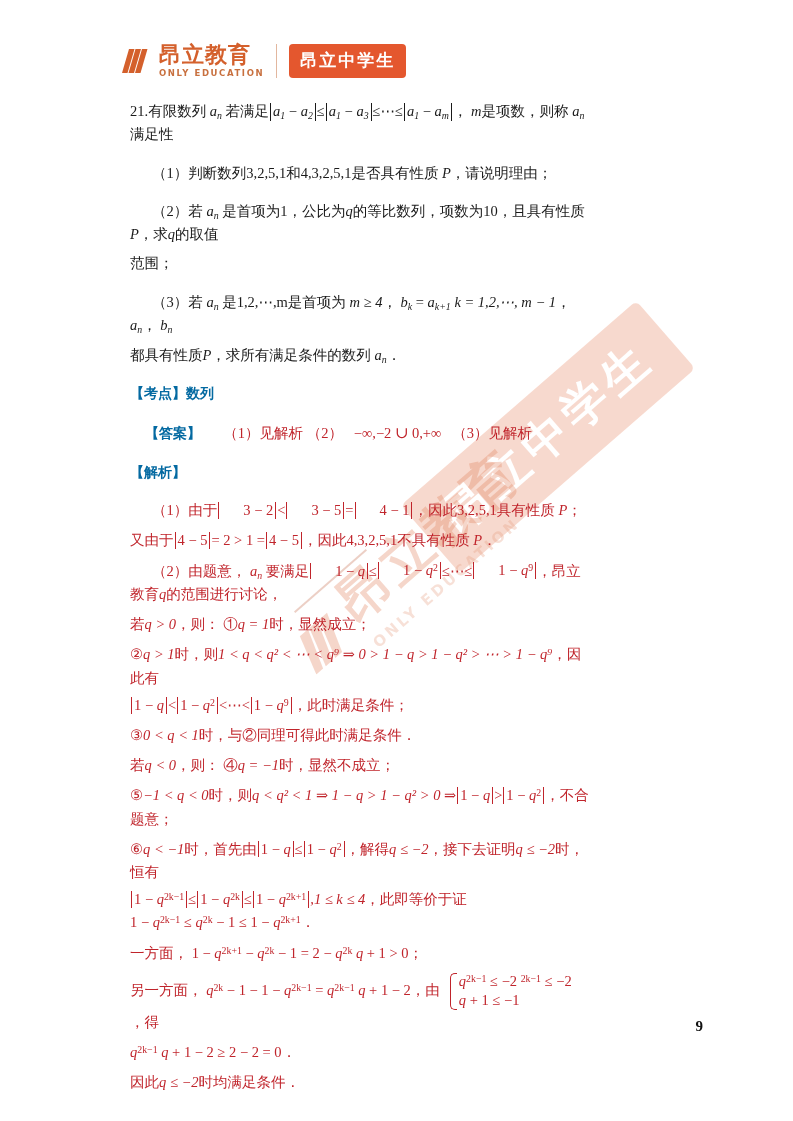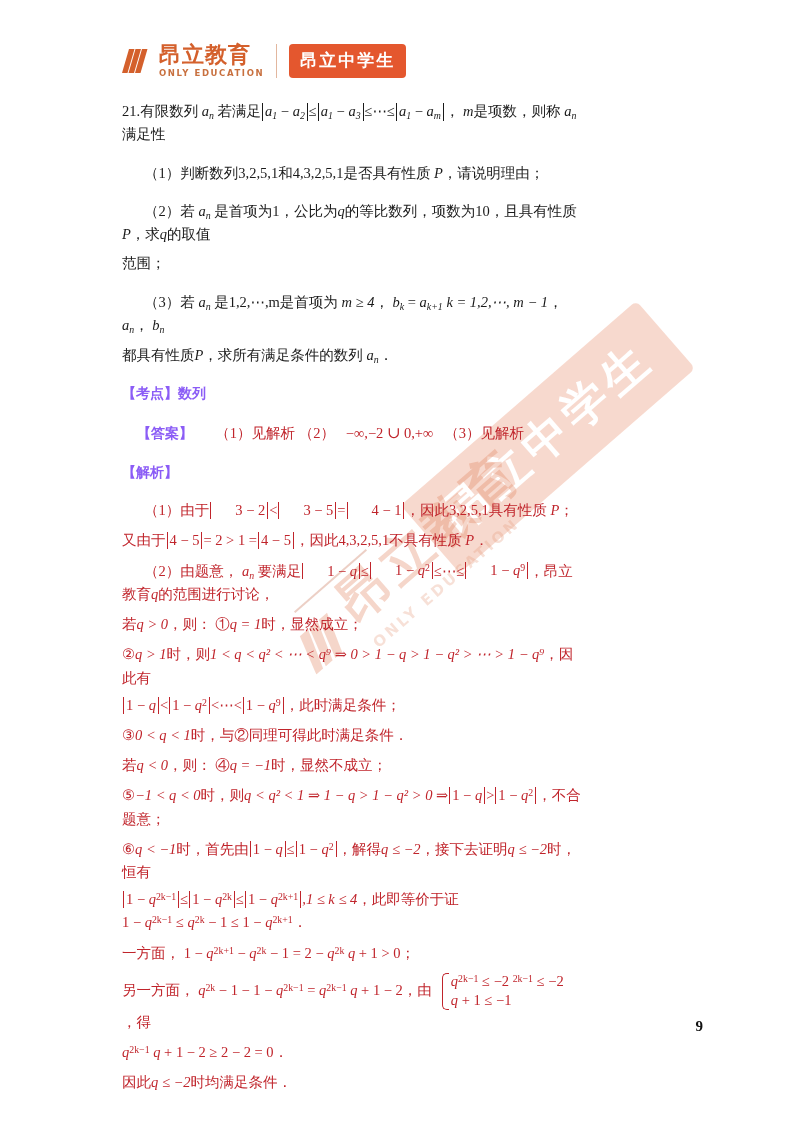--- a/index.html
+++ b/index.html
@@ -99,7 +99,7 @@
   
   .content{
     position:absolute;
-    left:0;top:100px;
+    left:8px;top:100px;
     width:683px;
     z-index:2;
   }

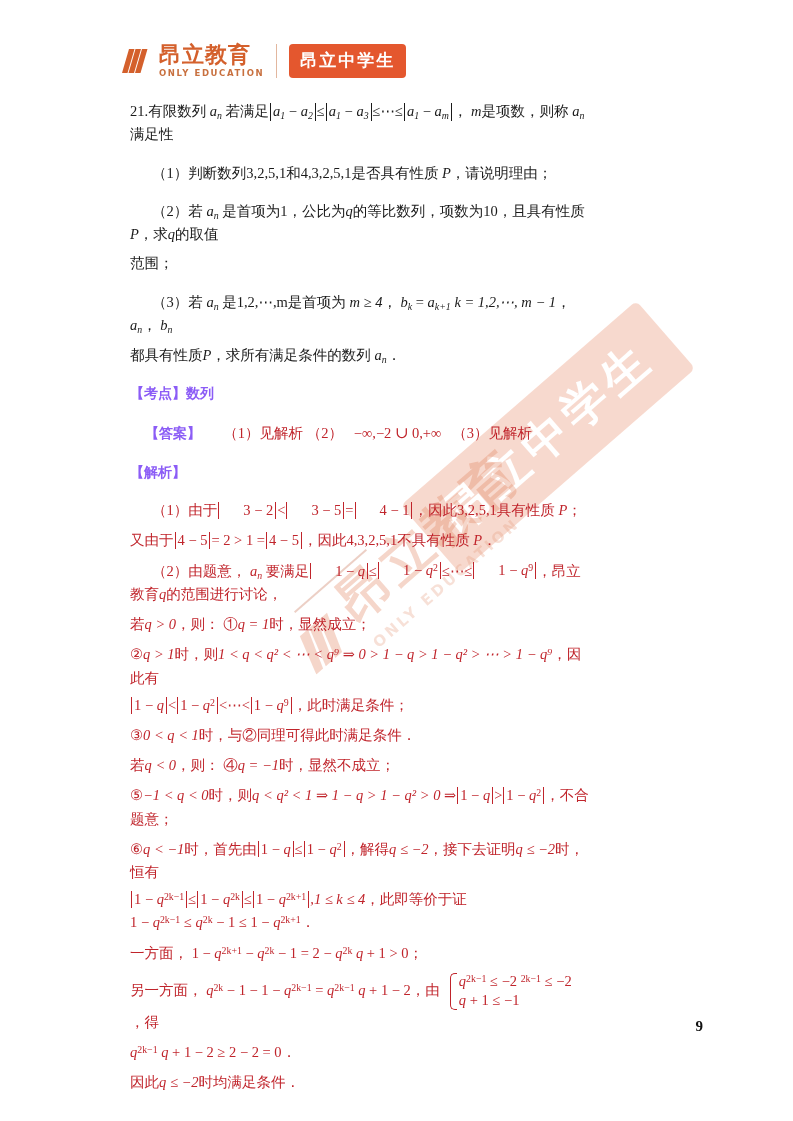--- a/index.html
+++ b/index.html
@@ -117,7 +117,7 @@
     font-family:"DejaVu Sans","Liberation Sans",sans-serif;
     font-weight:700;
     font-size:14px;
-    color:#8b5cf6;
+    color:#0369a1;
     margin:0 0 6px 0;
   }
   .sec-head .tag{letter-spacing:0px;}

